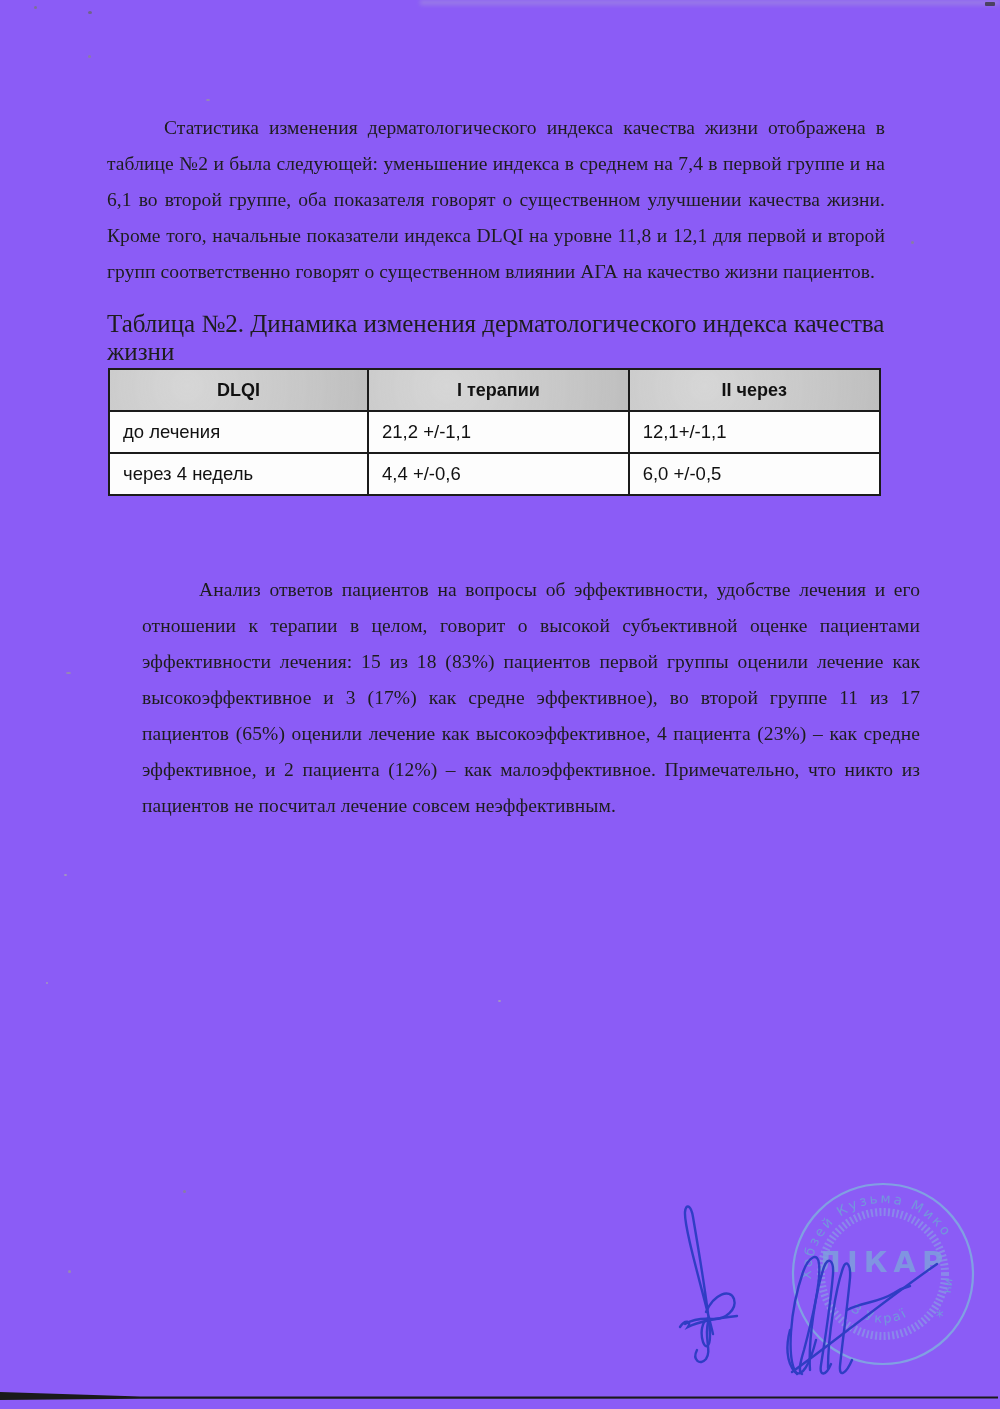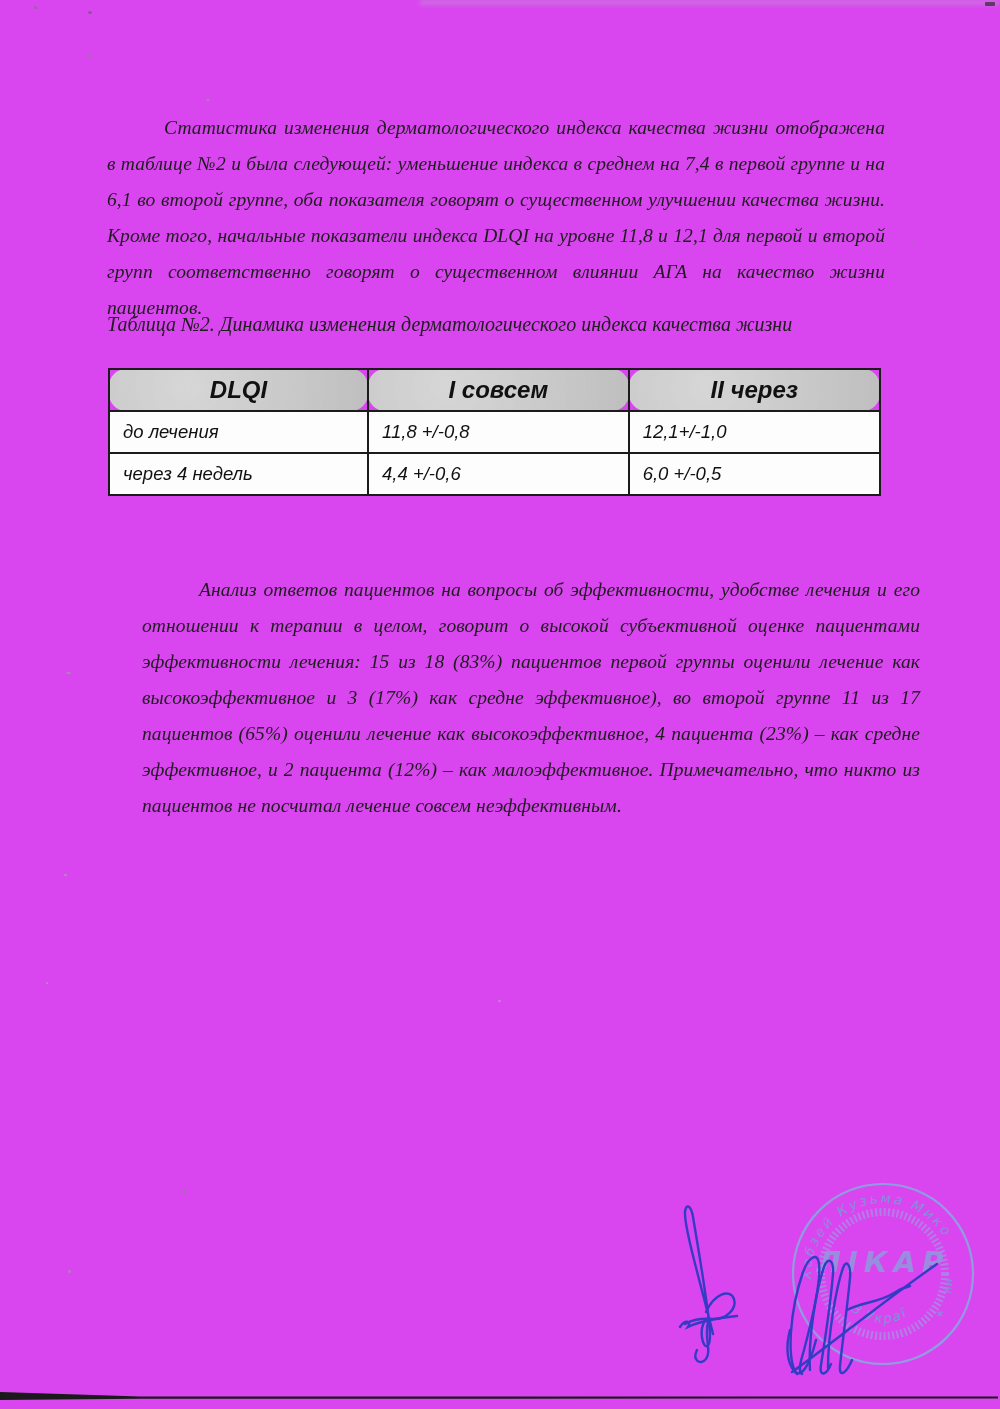--- a/index.html
+++ b/index.html
@@ -9,7 +9,7 @@
     font-family:"Liberation Serif","DejaVu Serif",serif;
     position:relative;overflow:hidden;
   }
-  .page{position:absolute;inset:0;background:#d946ef;font-style:italic;}
+  .page{position:absolute;inset:0;background:#8b5cf6;}
   .top-smudge{
     position:absolute;left:420px;top:0;width:580px;height:5px;
     background:#b9bfc6;opacity:.32;filter:blur(2px);

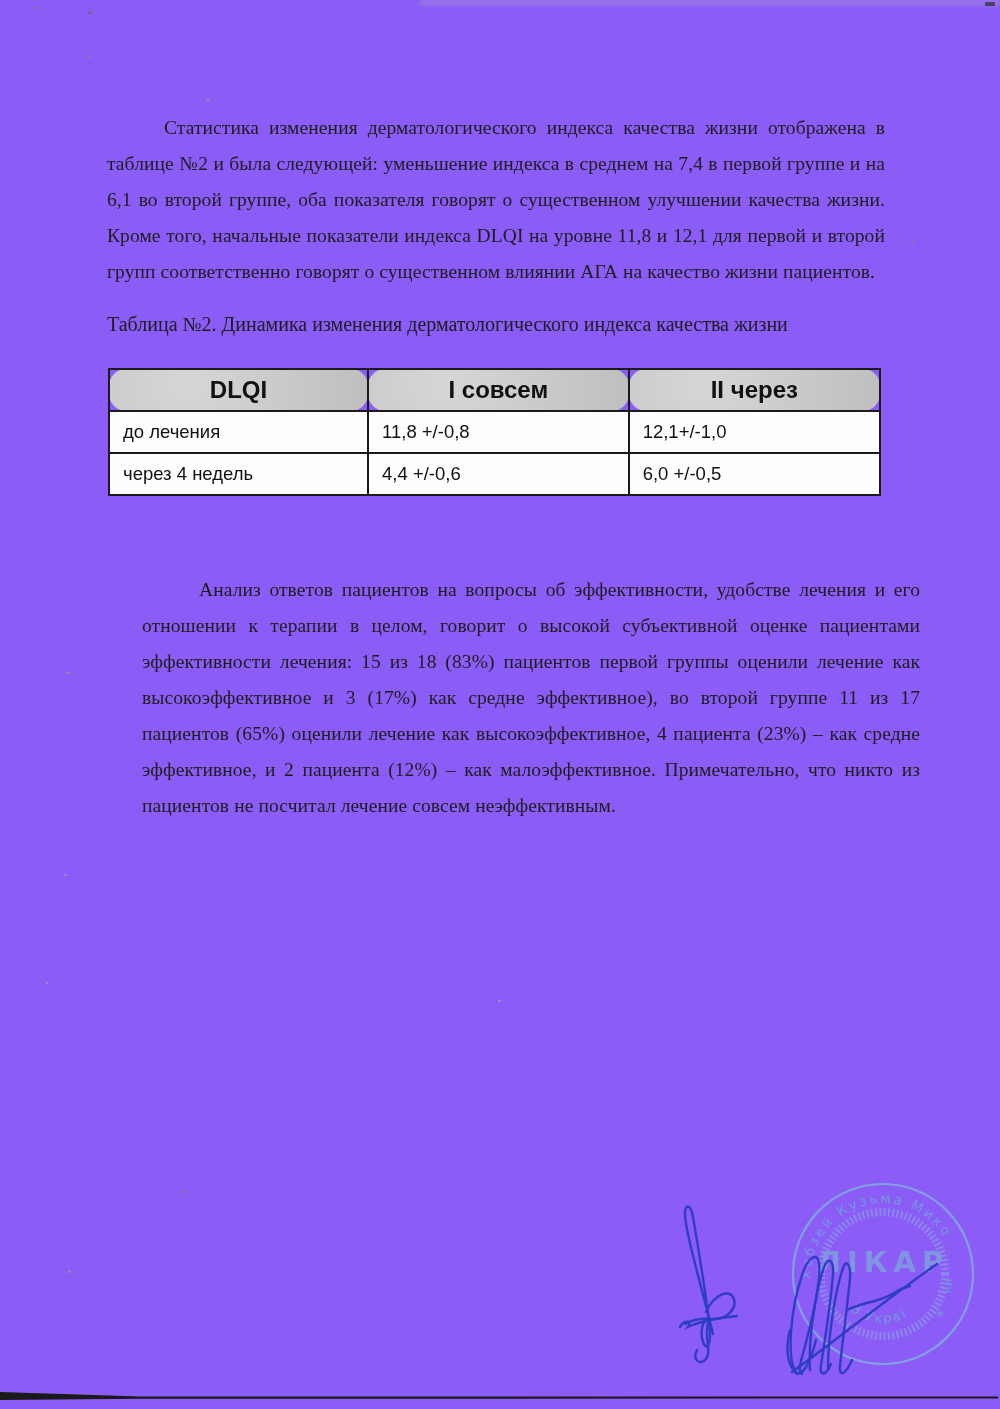--- a/index.html
+++ b/index.html
@@ -23,7 +23,7 @@
   .p2{top:572px;margin-left:35px;}
   .caption{
     position:absolute;left:107px;top:310px;width:800px;margin:0;
-    font-size:20px;line-height:28px;color:#1d1d1d;
+    font-size:25px;line-height:28px;color:#1d1d1d;
   }
   table.dlqi{
     position:absolute;left:108px;top:368px;width:773px;

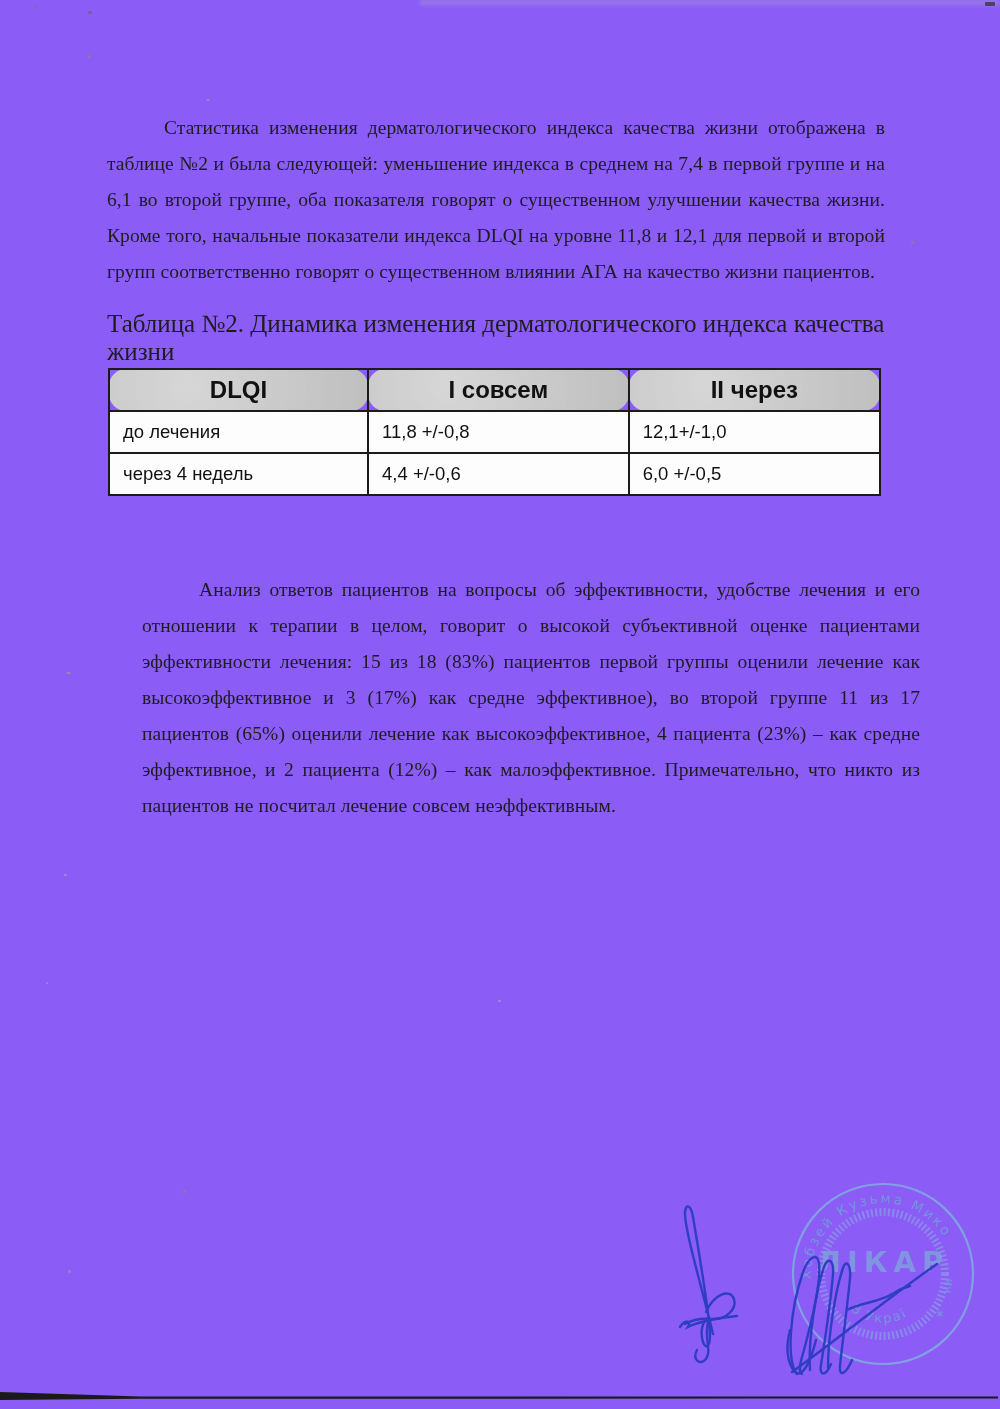--- a/index.html
+++ b/index.html
@@ -36,9 +36,8 @@
   }
   table.dlqi th{
     background:#c9c9c9;height:38px;
-    font-size:24px;font-weight:bold;text-align:center;
+    font-size:18px;font-weight:bold;text-align:center;
     background-image:radial-gradient(circle at 30% 40%, rgba(255,255,255,.25), rgba(0,0,0,.05));
-    border-radius:17px;
   }
   table.dlqi td{
     height:40px;font-size:18.5px;text-align:left;

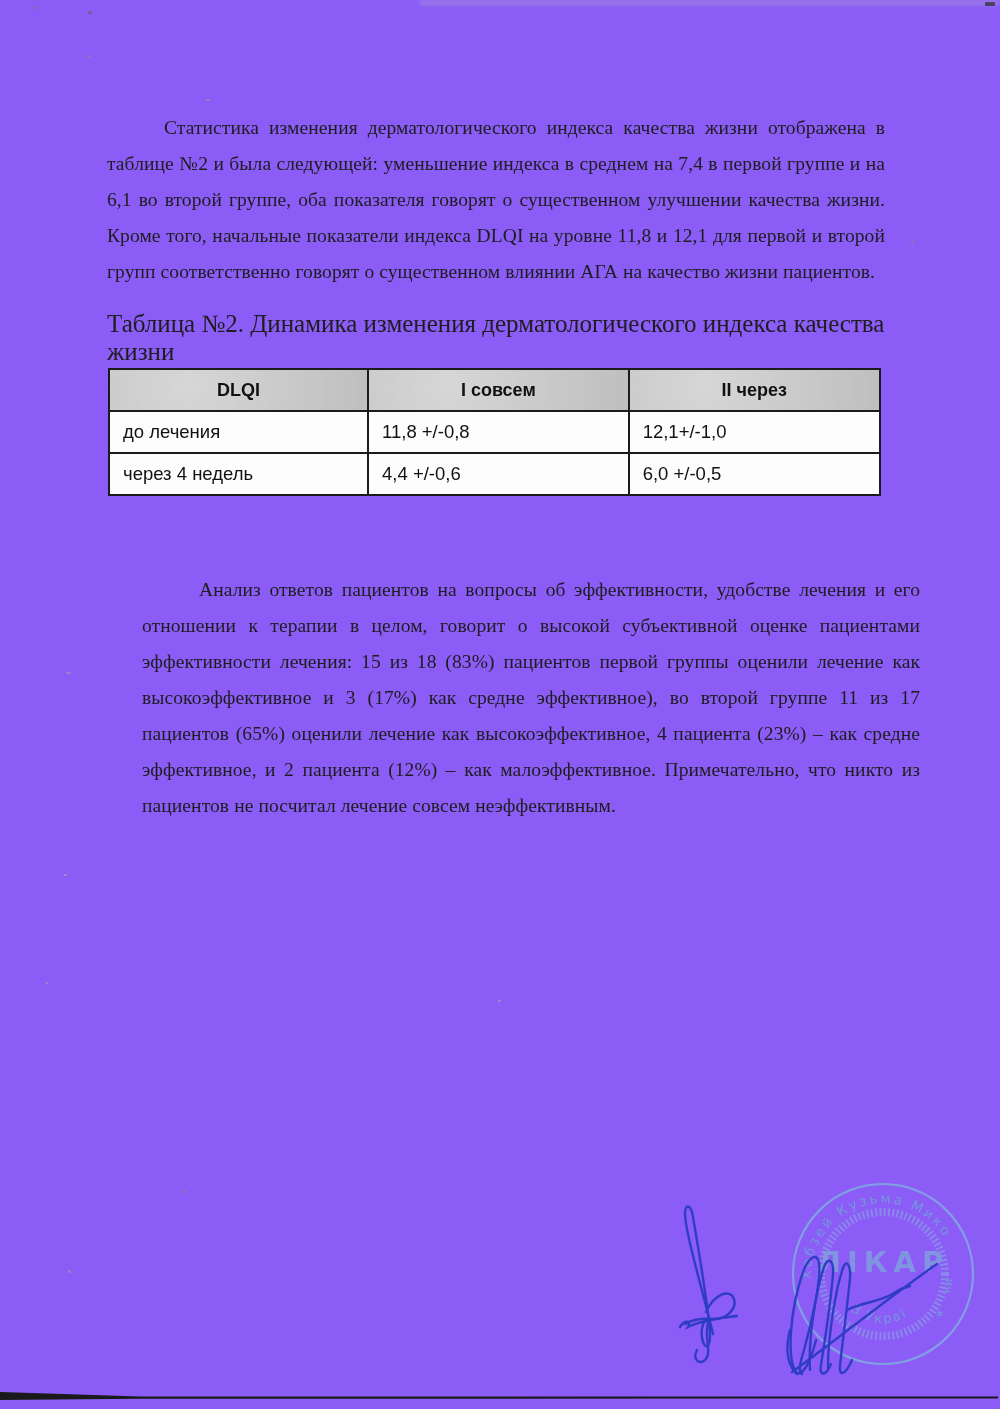--- a/index.html
+++ b/index.html
@@ -67,7 +67,7 @@
     <thead>
       <tr>
         <th>DLQI</th>
-        <th>I совсем</th>
+        <th>I терапии</th>
         <th>II через</th>
       </tr>
     </thead>

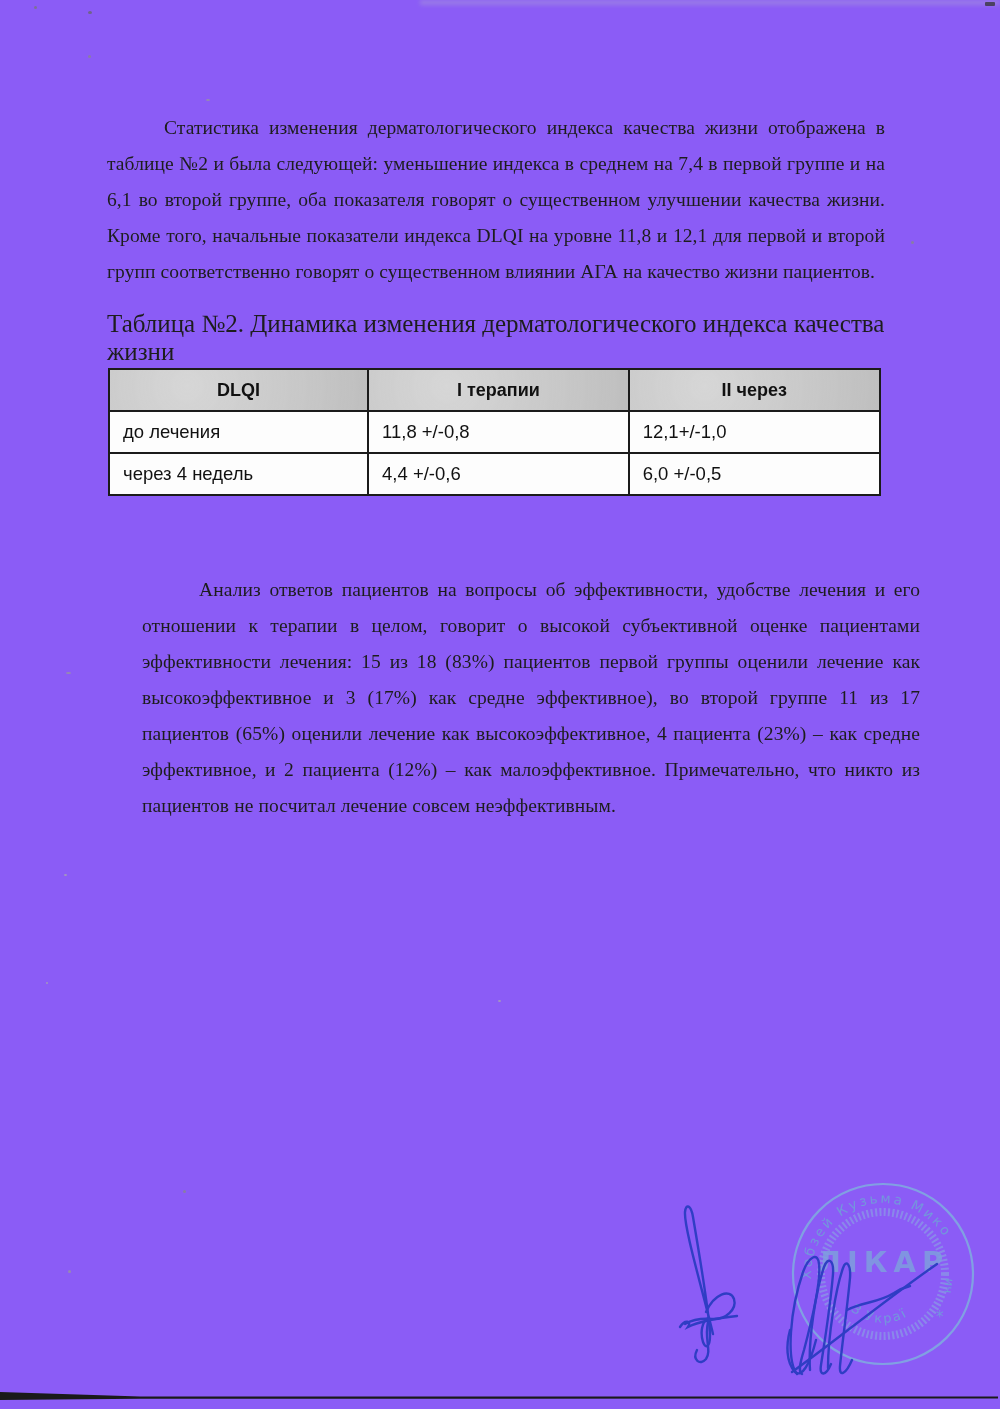--- a/index.html
+++ b/index.html
@@ -74,7 +74,7 @@
     <tbody>
       <tr>
         <td>до лечения</td>
-        <td>11,8 +/-0,8</td>
+        <td>21,2 +/-1,1</td>
         <td>12,1+/-1,0</td>
       </tr>
       <tr>

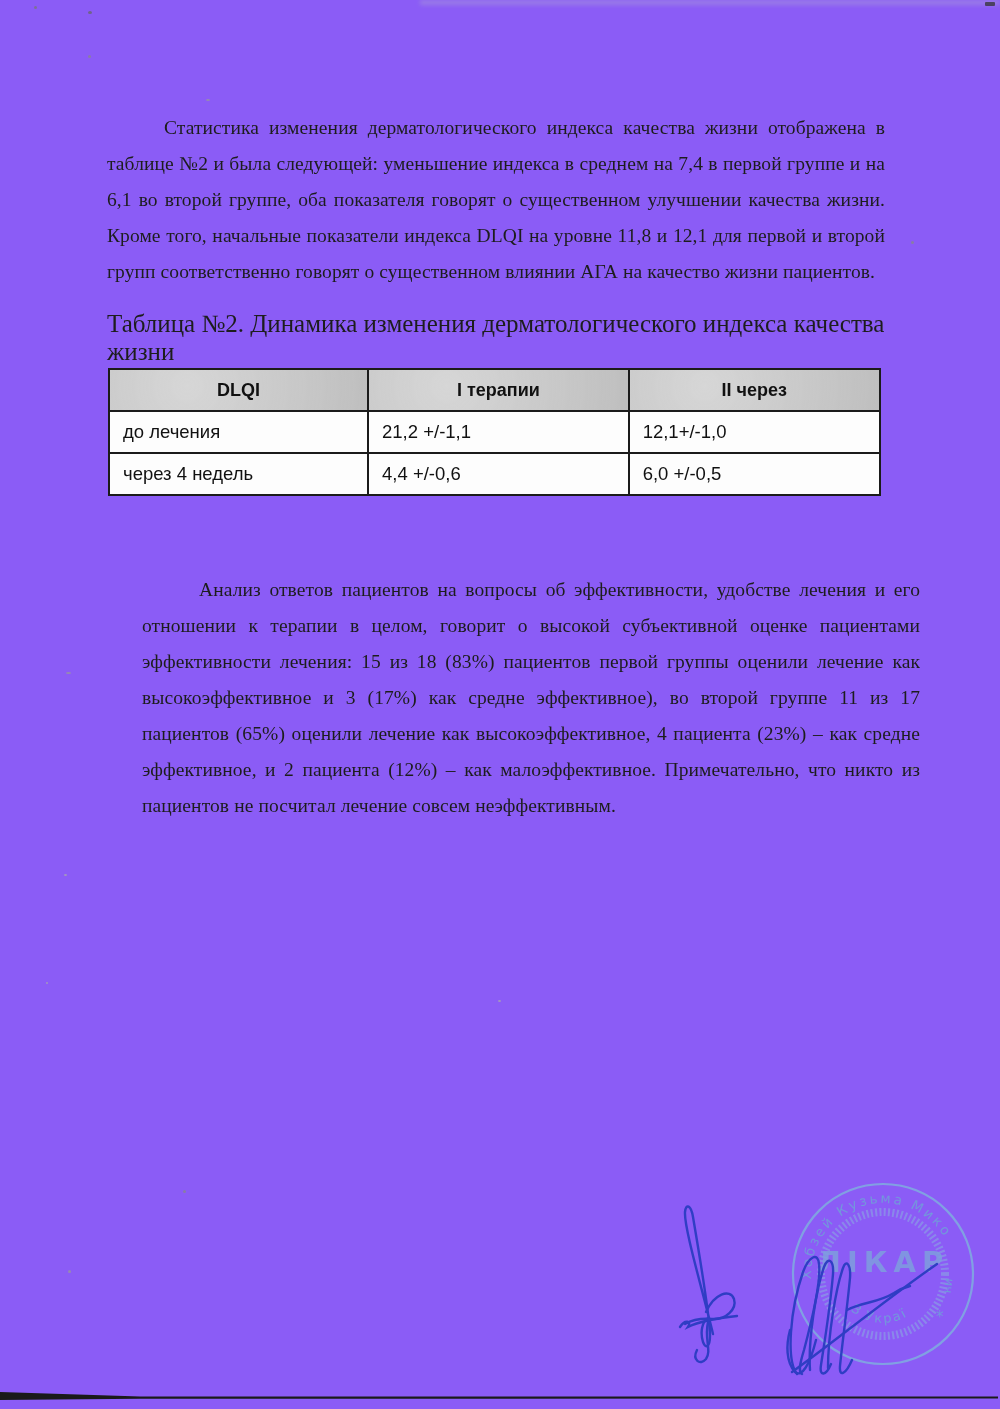--- a/index.html
+++ b/index.html
@@ -75,7 +75,7 @@
       <tr>
         <td>до лечения</td>
         <td>21,2 +/-1,1</td>
-        <td>12,1+/-1,0</td>
+        <td>12,1+/-1,1</td>
       </tr>
       <tr>
         <td>через 4 недель</td>

